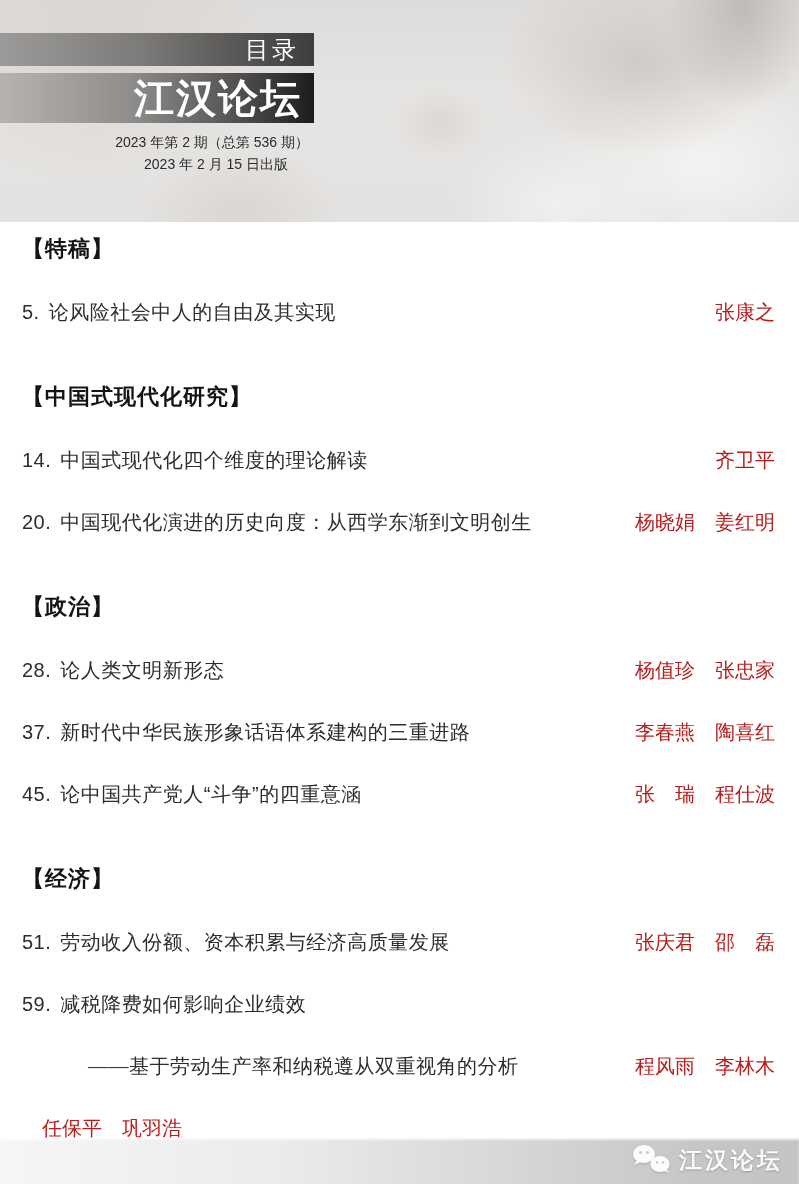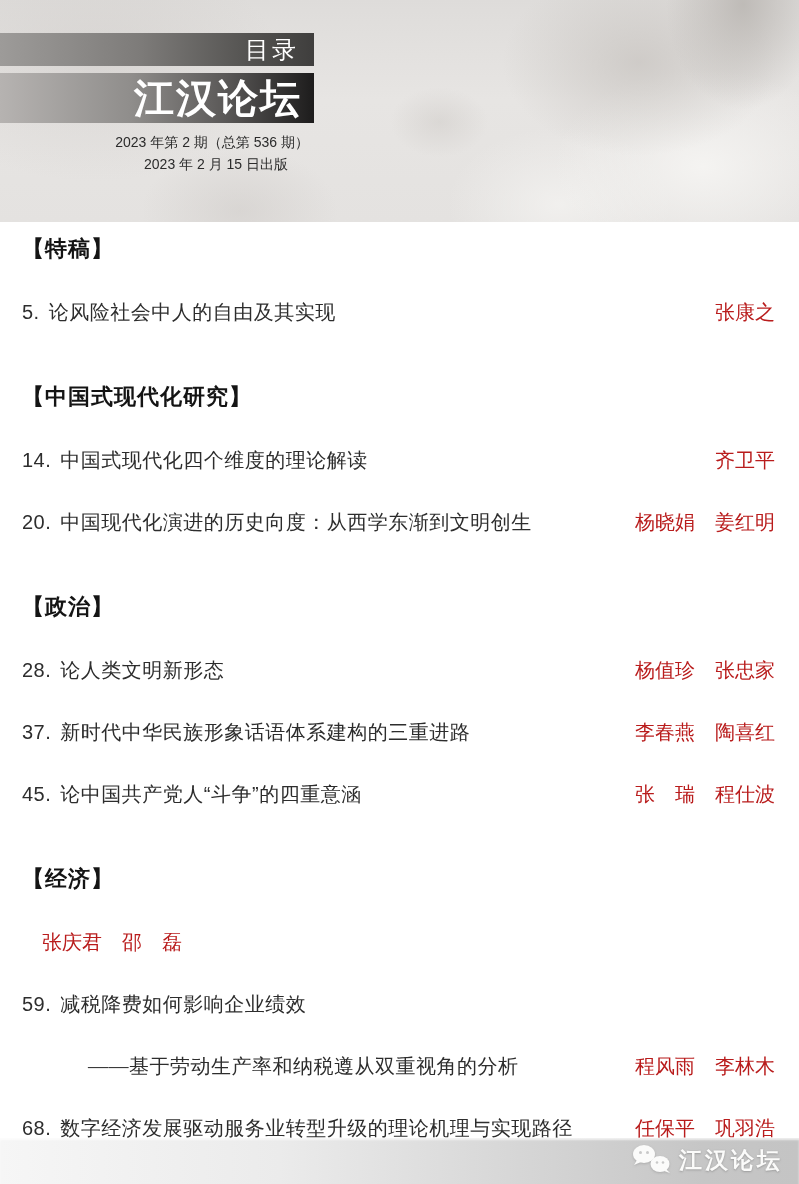--- a/index.html
+++ b/index.html
@@ -188,6 +188,7 @@
       <section class="section">
         <h2 class="section-heading">【经济】</h2>
         <div class="toc-row">
+          <div class="toc-title"><span class="no">51.</span><span>劳动收入份额、资本积累与经济高质量发展</span></div>
           <div class="toc-authors">张庆君　邵　磊</div>
         </div>
         <div class="toc-row">

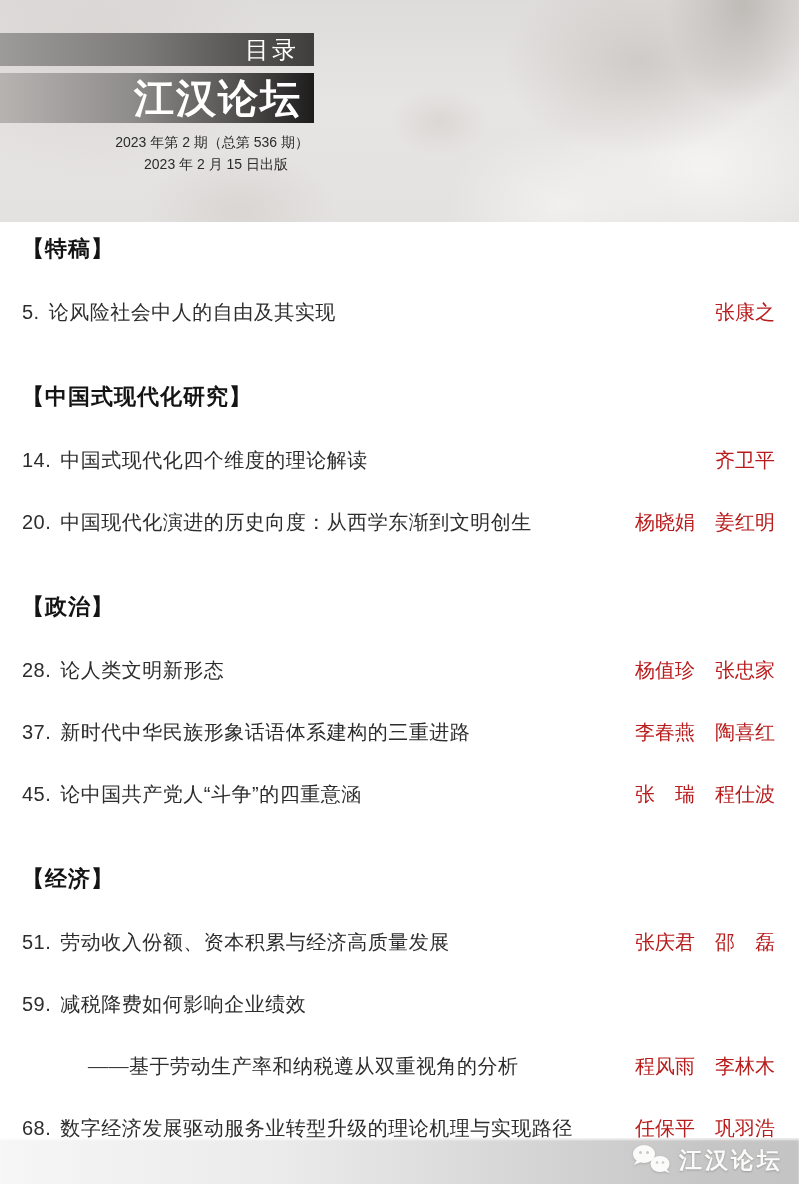--- a/index.html
+++ b/index.html
@@ -200,7 +200,6 @@
           <div class="toc-authors">程风雨　李林木</div>
         </div>
         <div class="toc-row">
-          <div class="toc-title"><span class="no">68.</span><span>数字经济发展驱动服务业转型升级的理论机理与实现路径</span></div>
           <div class="toc-authors">任保平　巩羽浩</div>
         </div>
       </section>

